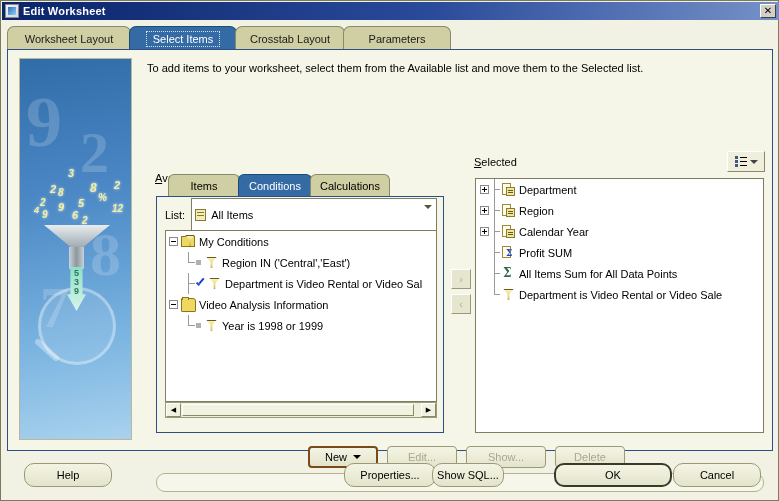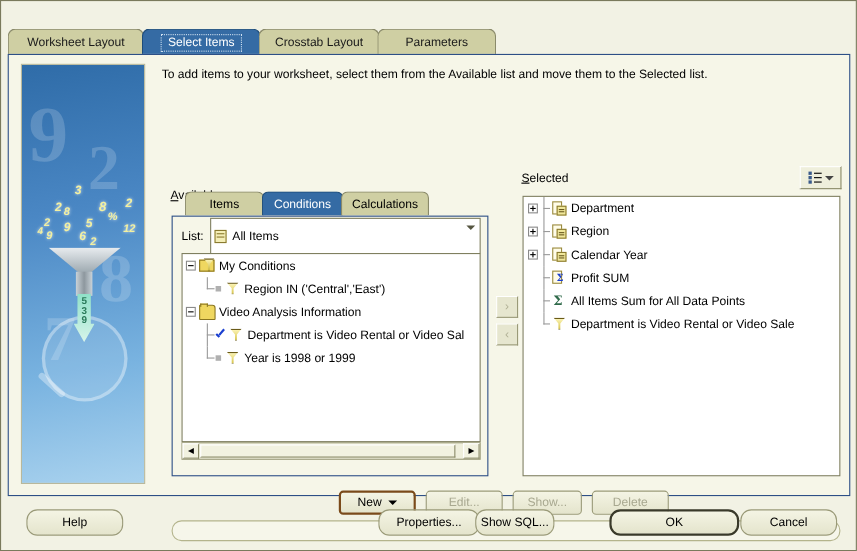--- a/index.html
+++ b/index.html
@@ -200,6 +200,11 @@
 
 <div class="window">
 
+  <div class="titlebar">
+    <div class="title-icon"></div>
+    <div class="title-text">Edit Worksheet</div>
+    <div class="close-btn">✕</div>
+  </div>
 
   <div class="tabstrip">
     <div class="tab" style="left:0px;width:124px;">

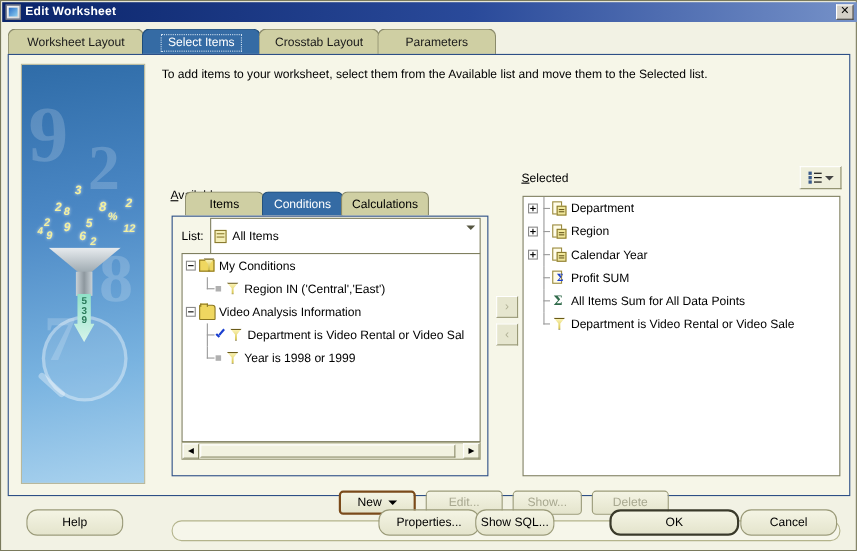--- a/index.html
+++ b/index.html
@@ -307,6 +307,18 @@
           <span>Region IN ('Central','East')</span>
         </div>
 
+        <div class="trow" style="padding-left:16px;">
+          <span class="elbow">
+            <span class="vlf"></span>
+              <span class="hl"></span>
+            </span>
+          <span class="chk"></span>
+          <span class="ico ico-funnel">
+              <span class="fu"></span>
+            </span>
+          <span>Department is Video Rental or Video Sal</span>
+        </div>
+
         <div class="trow" style="padding-left:2px;">
           <span class="tw">
             <span class="box"></span>
@@ -314,18 +326,6 @@
             </span>
           <span class="ico ico-folder"></span>
           <span>Video Analysis Information</span>
-        </div>
-
-        <div class="trow" style="padding-left:16px;">
-          <span class="elbow">
-            <span class="vlf"></span>
-              <span class="hl"></span>
-            </span>
-          <span class="chk"></span>
-          <span class="ico ico-funnel">
-              <span class="fu"></span>
-            </span>
-          <span>Department is Video Rental or Video Sal</span>
         </div>
 
         <div class="trow" style="padding-left:16px;">

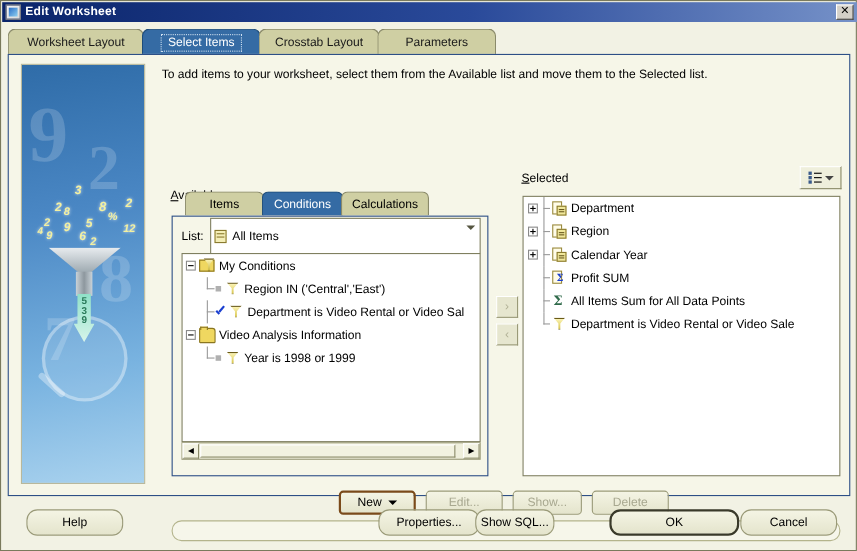--- a/index.html
+++ b/index.html
@@ -469,7 +469,7 @@
         <span class="dd"></span>
       </div>
       <div class="btn disabled" style="width:70px;">Edit...</div>
-      <div class="btn disabled" style="width:63px;">Show...</div>
+      <div class="btn disabled" style="width:80px;">Show...</div>
       <div class="btn disabled" style="width:70px;">Delete</div>
     </div>
 

